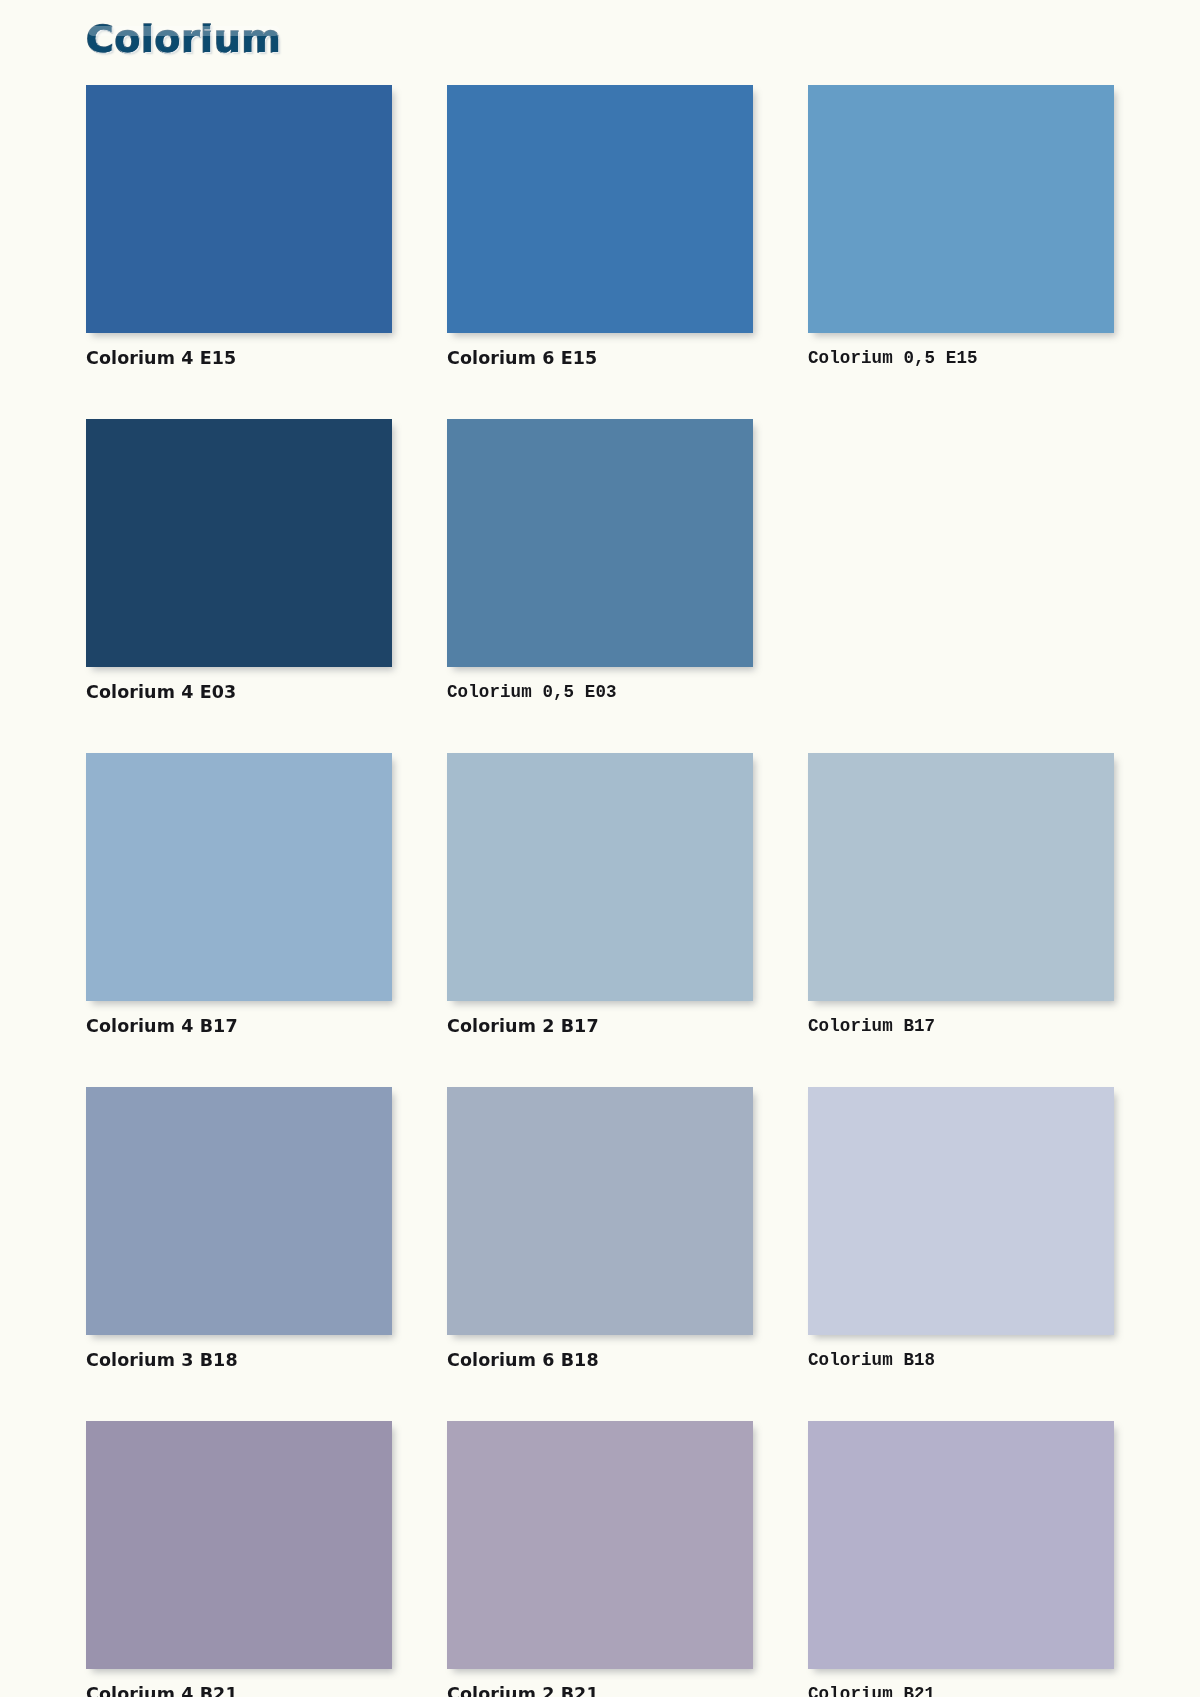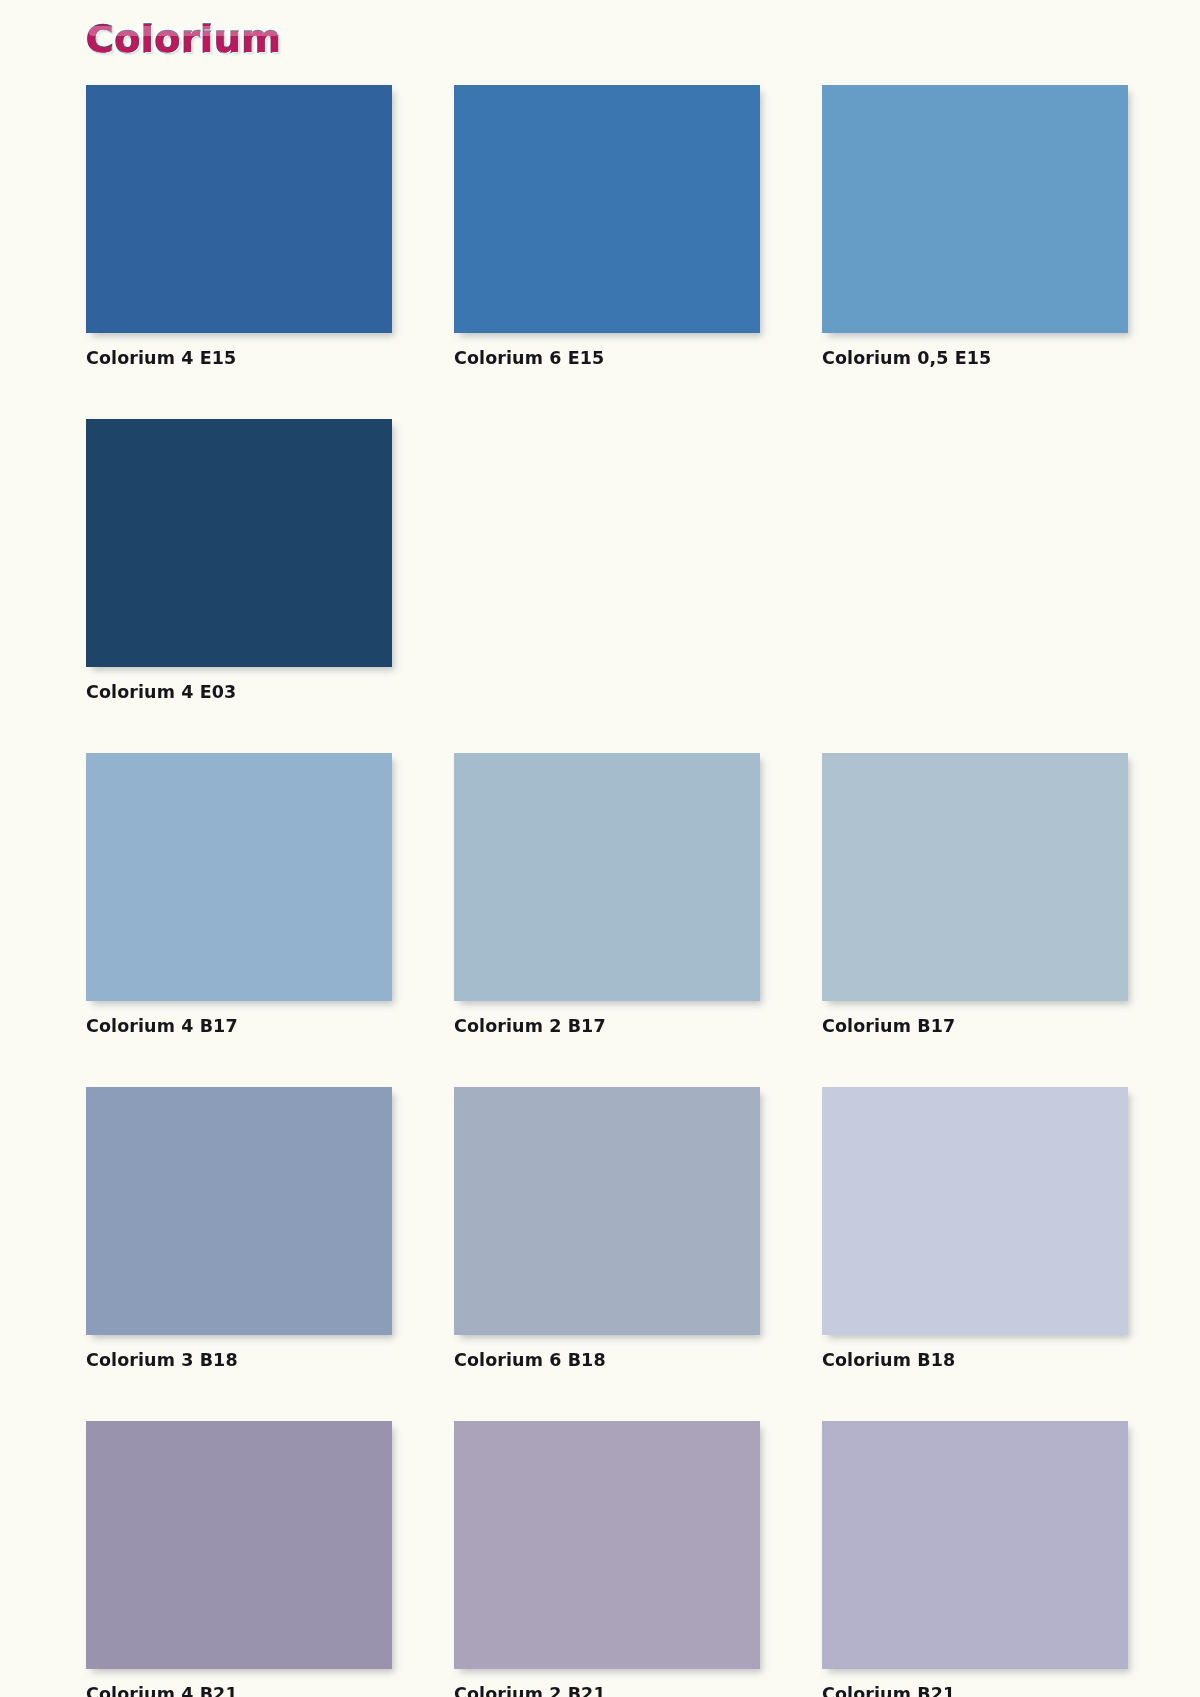--- a/index.html
+++ b/index.html
@@ -31,7 +31,7 @@
     font-size: 38px;
     font-weight: 700;
     letter-spacing: 0.5px;
-    color: #be185d;
+    color: #0c4a6e;
     -webkit-text-stroke: 1.6px #2d5570;
     paint-order: stroke fill;
     text-shadow:

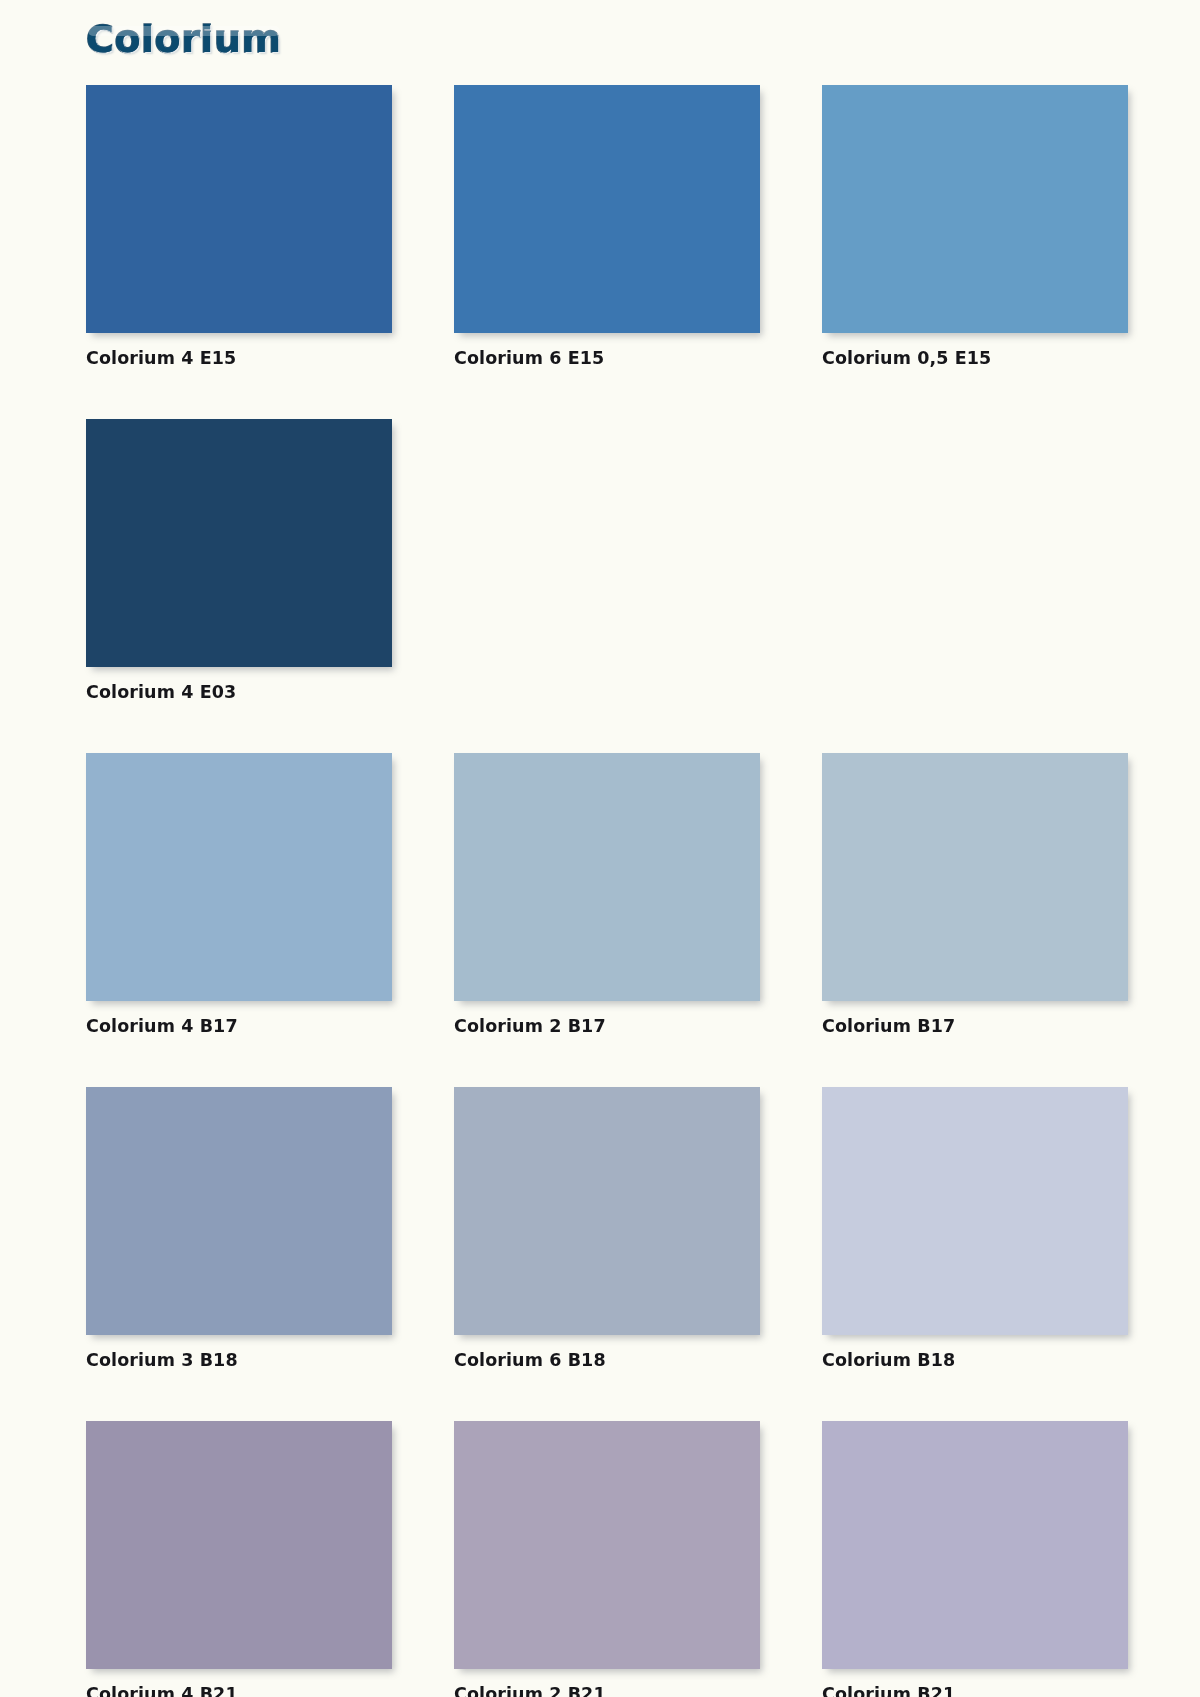--- a/index.html
+++ b/index.html
@@ -62,7 +62,7 @@
   }
   .swatch-row {
     display: flex;
-    gap: 7px;
+    gap: 0;
     margin-bottom: 51px;
   }
   .swatch-row:last-child {

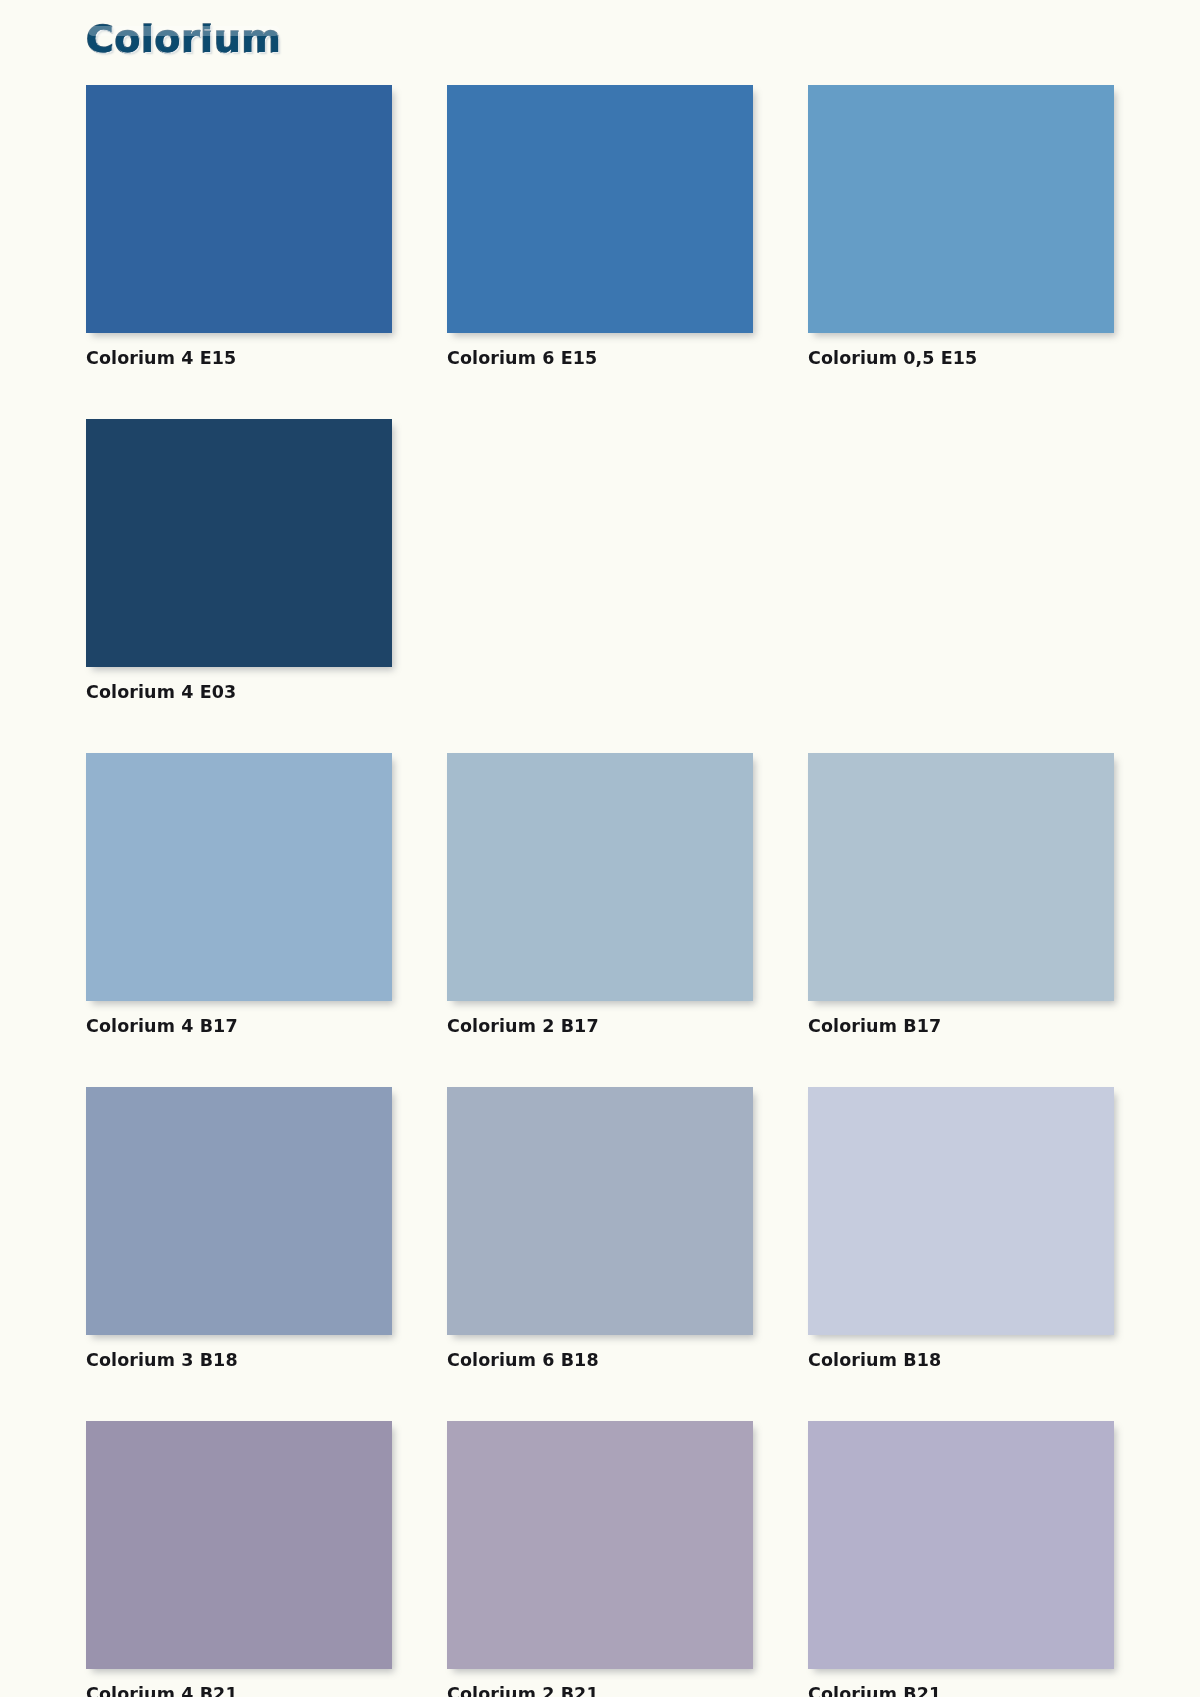--- a/index.html
+++ b/index.html
@@ -74,6 +74,7 @@
   }
   .swatch-cell:last-child {
     margin-right: 0;
+    font-family: Liberation Mono, monospace;
   }
   .swatch-chip {
     width: 306px;

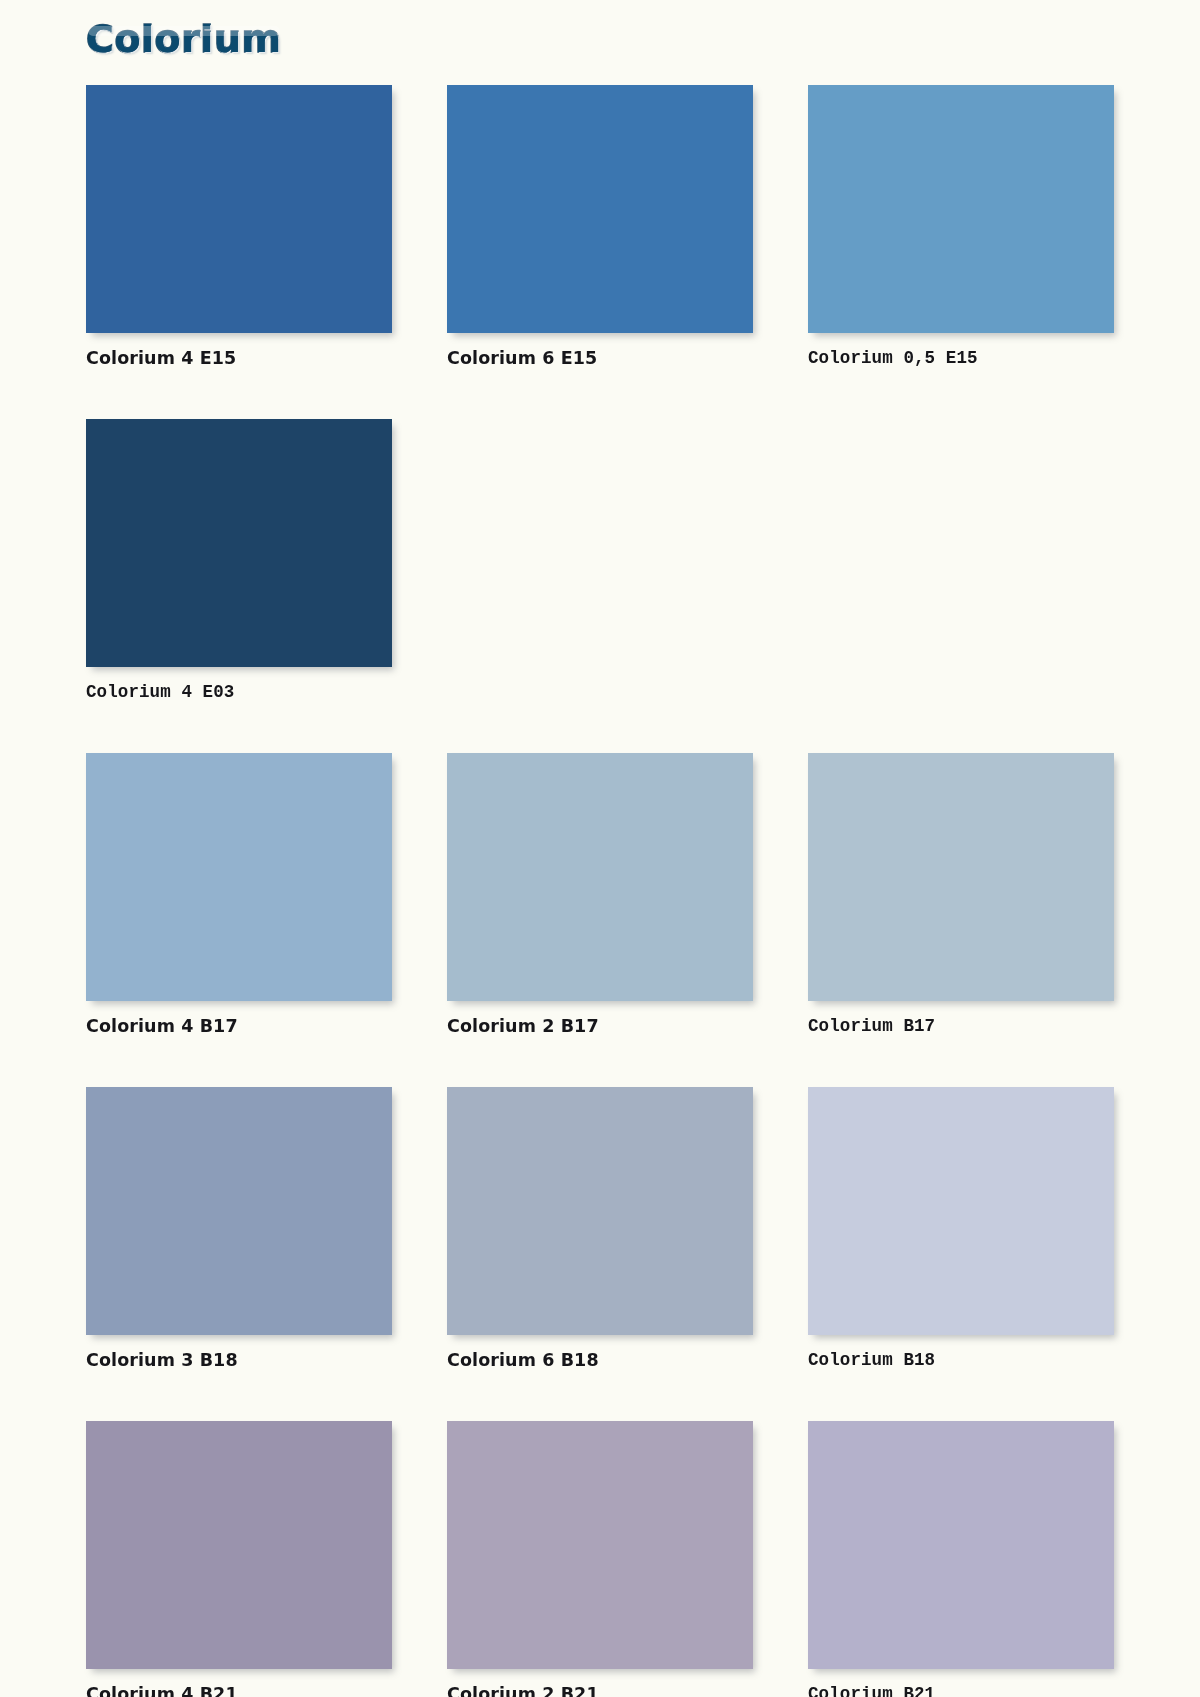--- a/index.html
+++ b/index.html
@@ -117,6 +117,10 @@
         <div class="swatch-chip" style="background: rgb(30, 68, 103);"></div>
         <div class="swatch-label">Colorium 4 E03</div>
       </div>
+      <div class="swatch-cell">
+        <div class="swatch-chip" style="background: rgb(83, 128, 165);"></div>
+        <div class="swatch-label">Colorium 0,5 E03</div>
+      </div>
     </div>
     <div class="swatch-row">
       <div class="swatch-cell">

